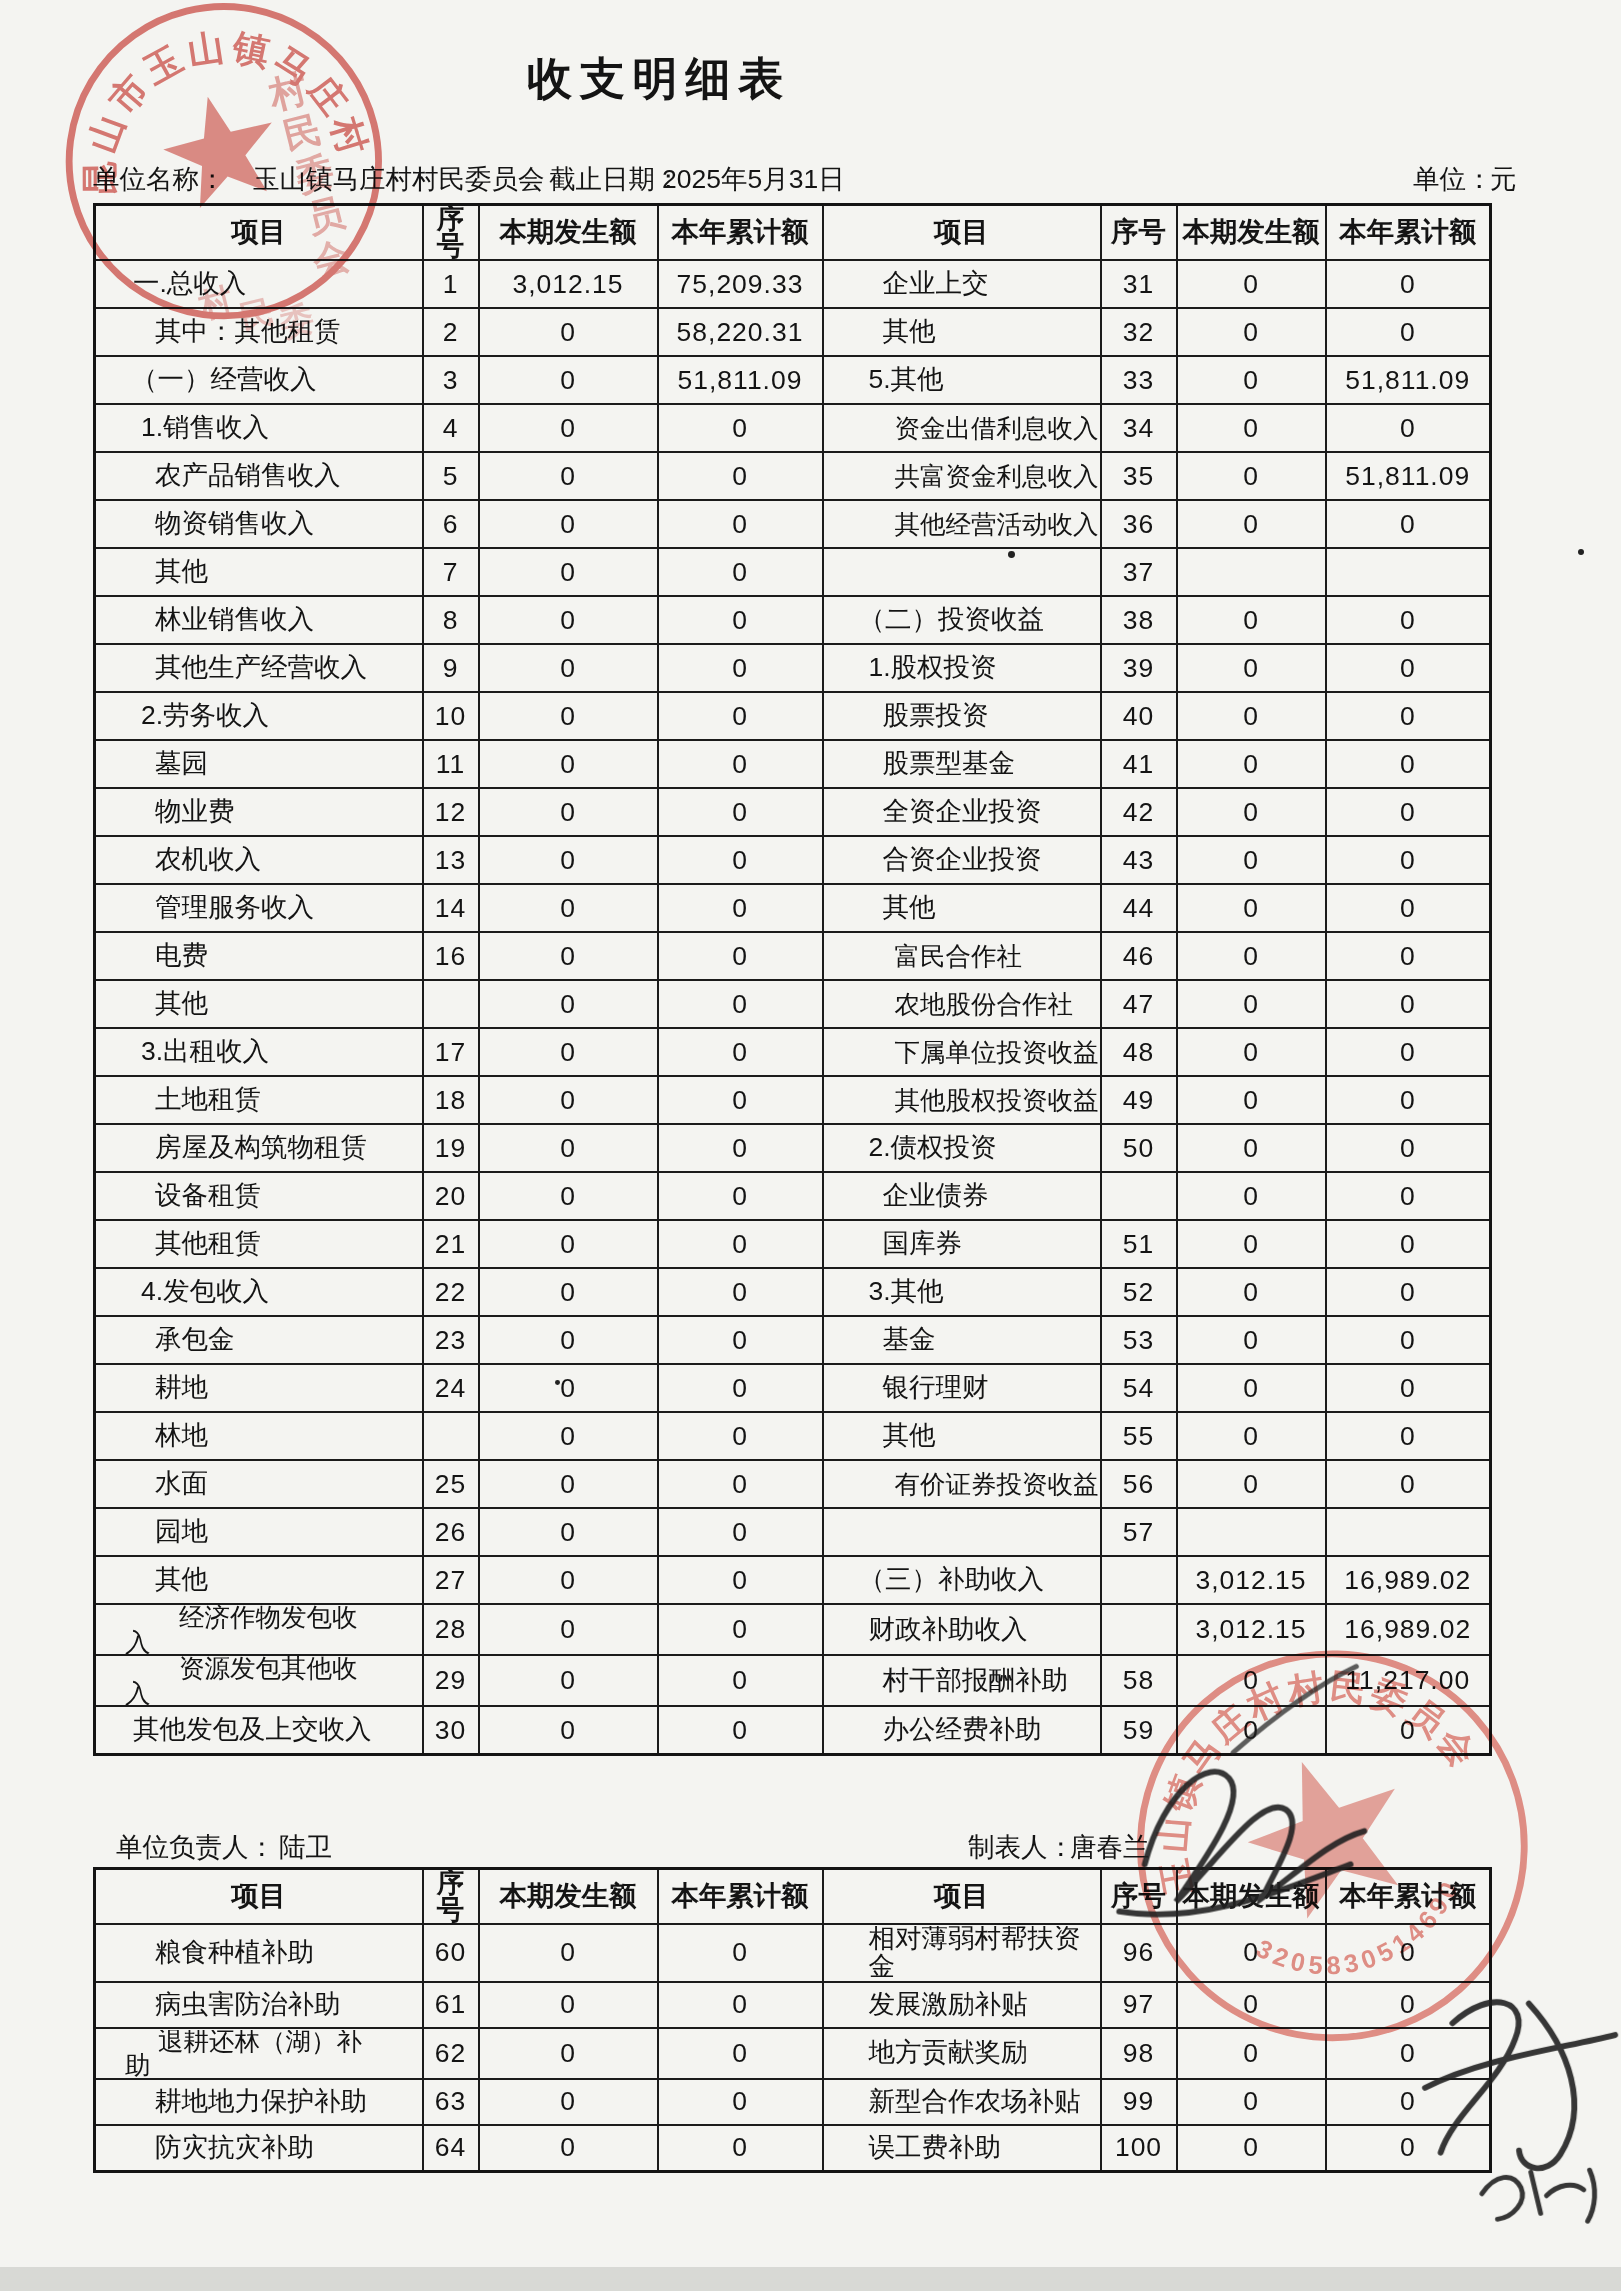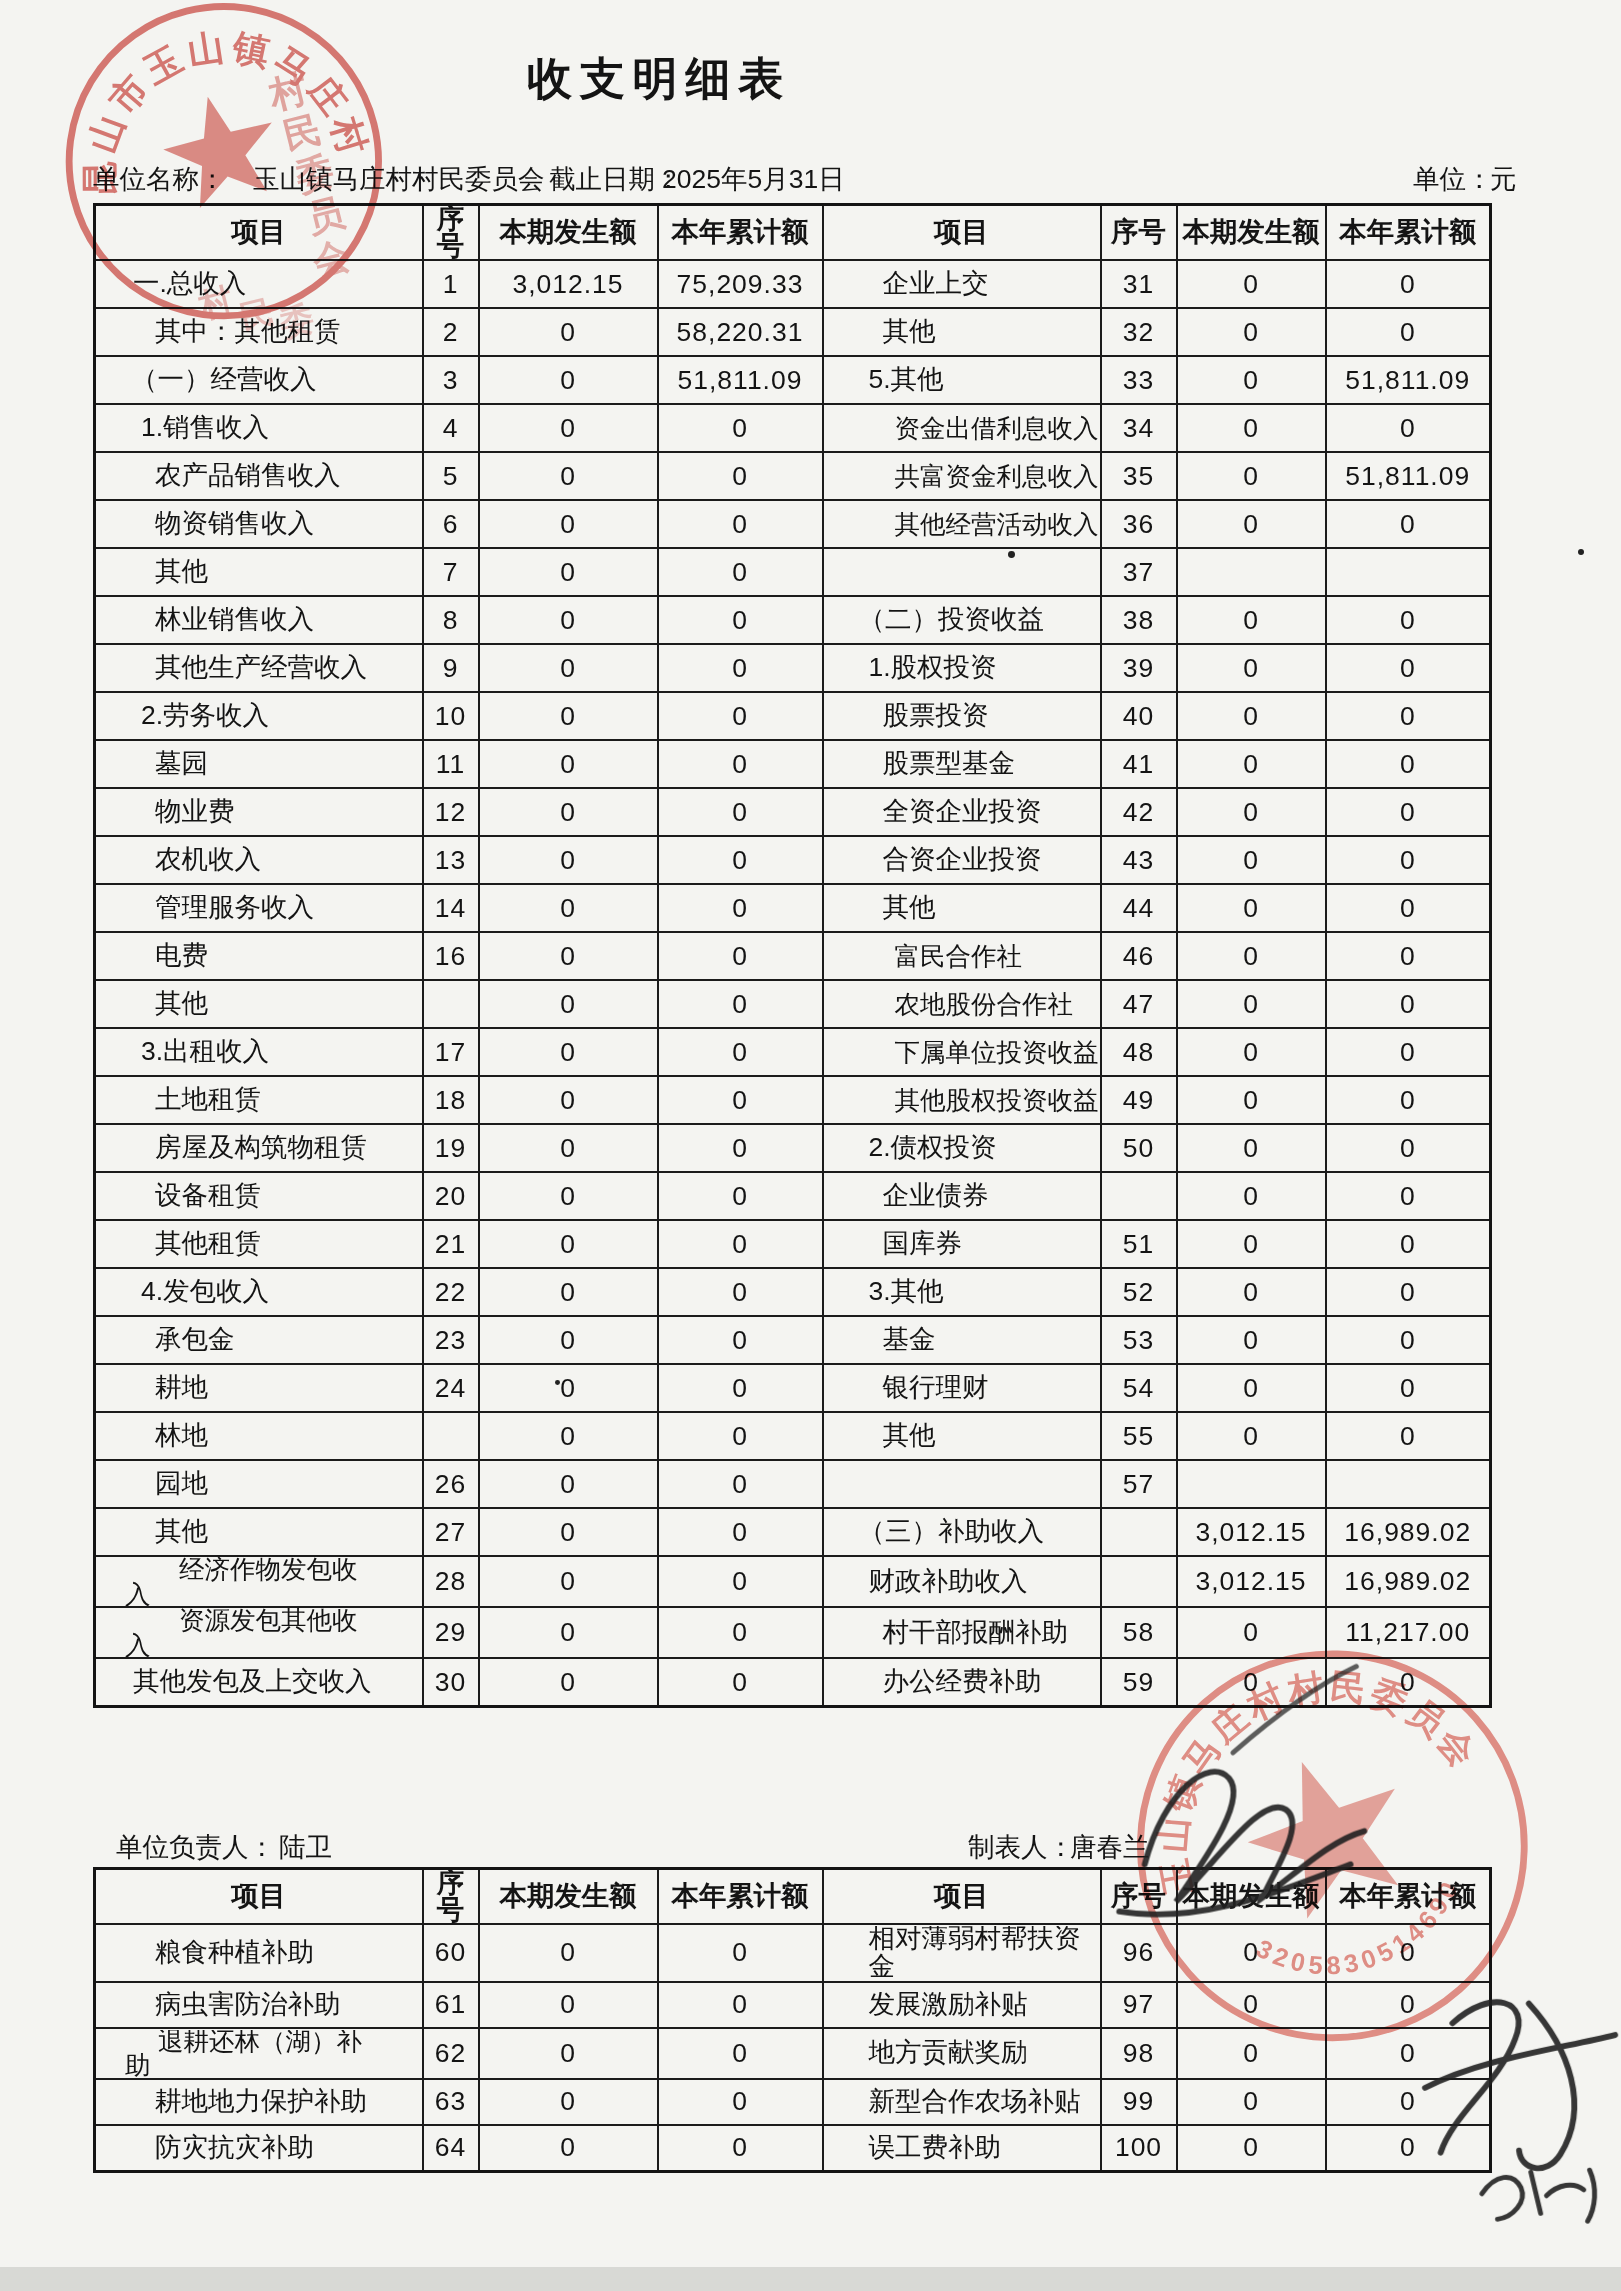--- a/index.html
+++ b/index.html
@@ -332,6 +332,16 @@
           <td class="num">0</td>
         </tr>
         <tr>
+          <td class="item i3">水面</td>
+          <td class="num">25</td>
+          <td class="num">0</td>
+          <td class="num">0</td>
+          <td class="item i4">有价证券投资收益</td>
+          <td class="num">56</td>
+          <td class="num">0</td>
+          <td class="num">0</td>
+        </tr>
+        <tr>
           <td class="item i3">园地</td>
           <td class="num">26</td>
           <td class="num">0</td>

